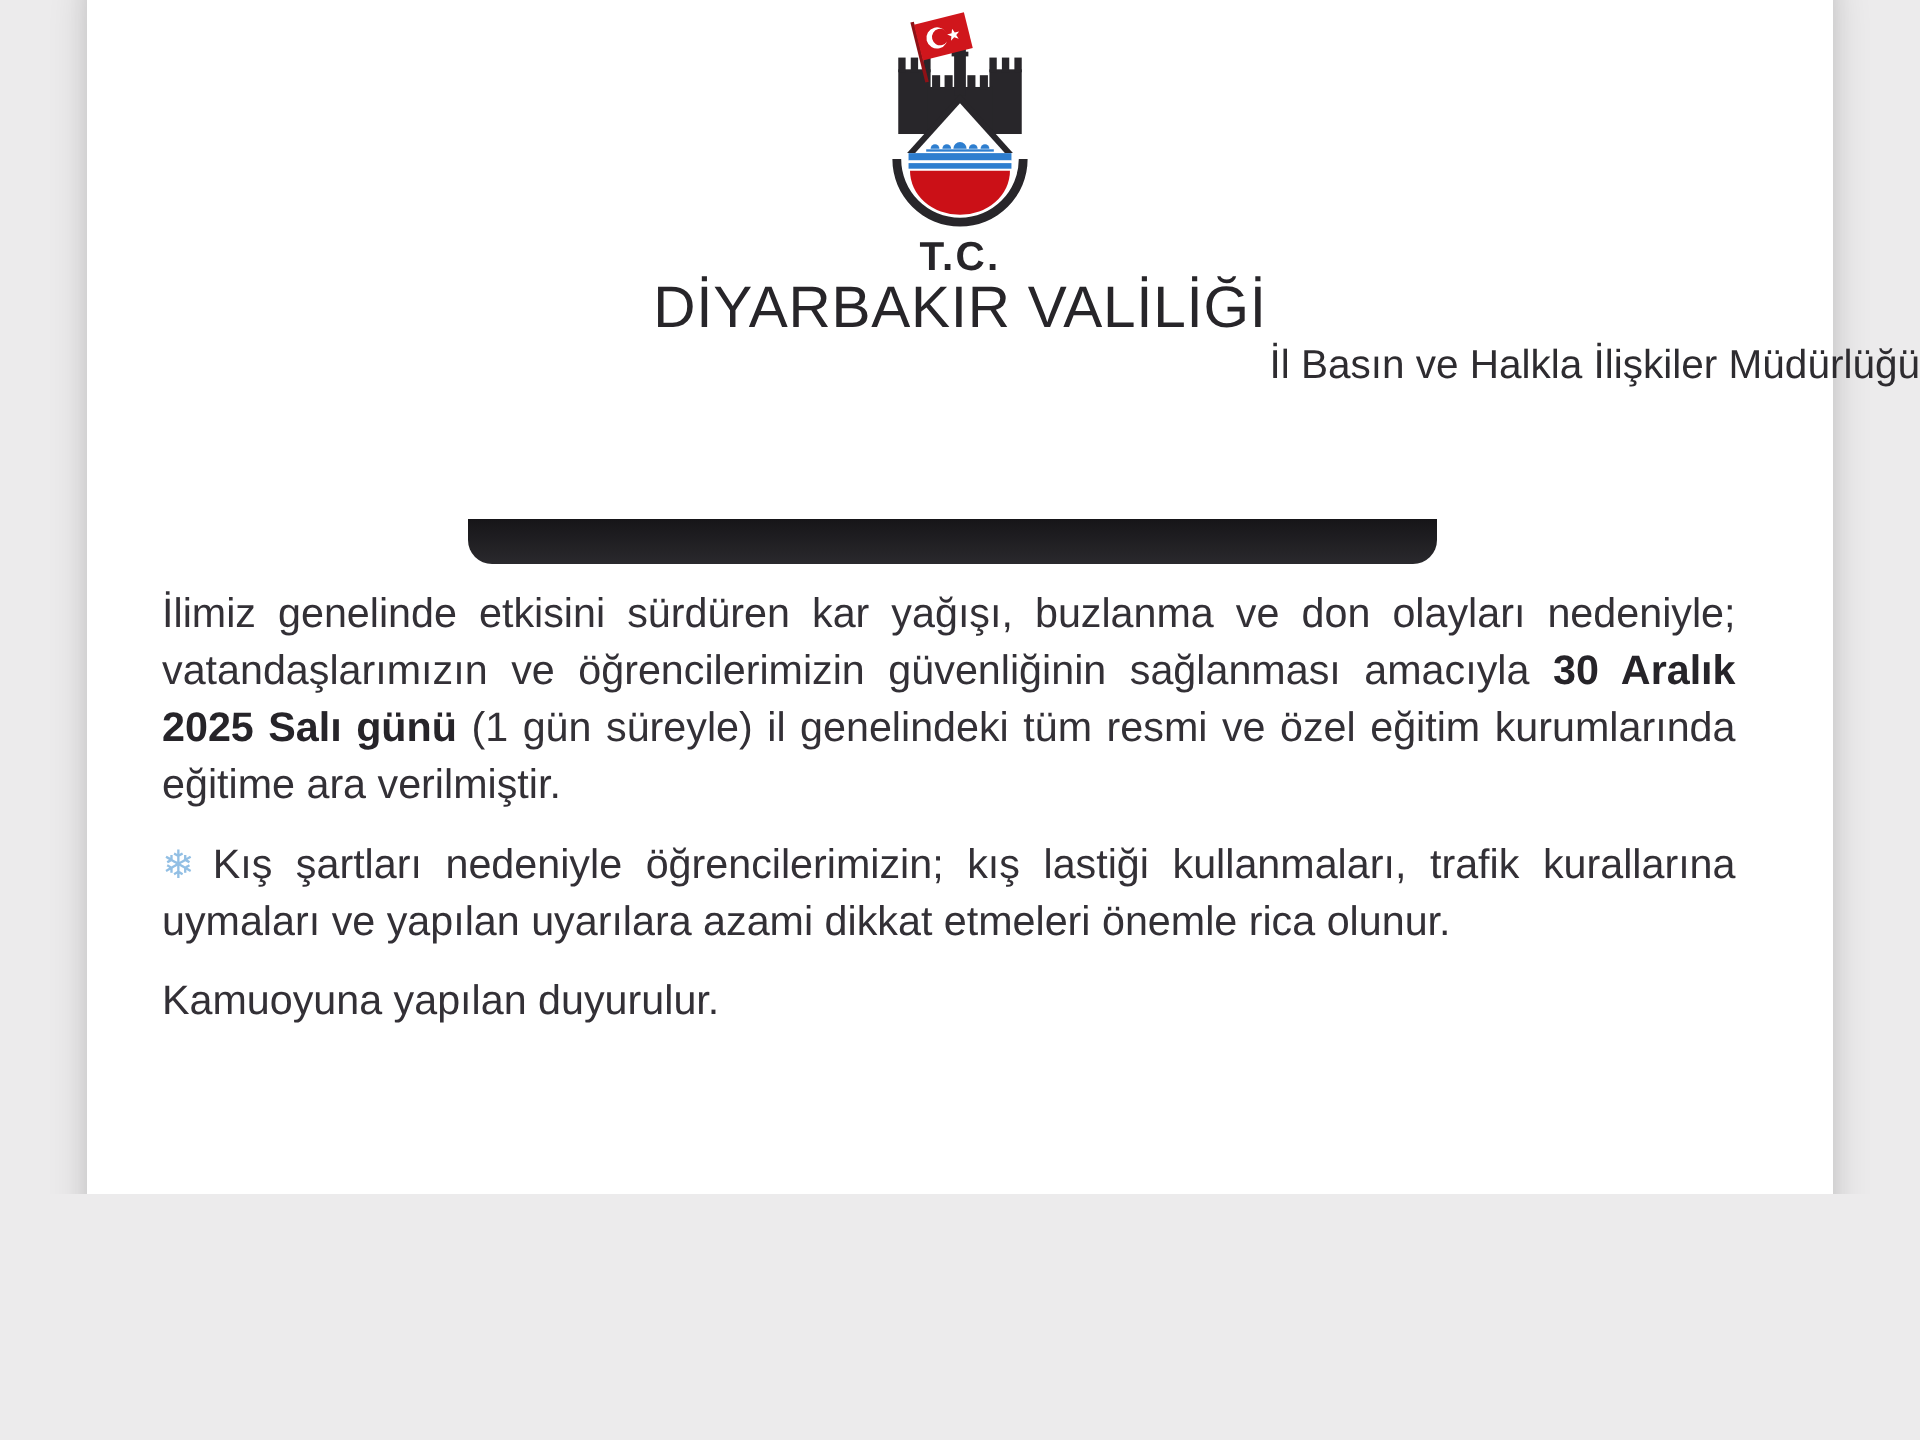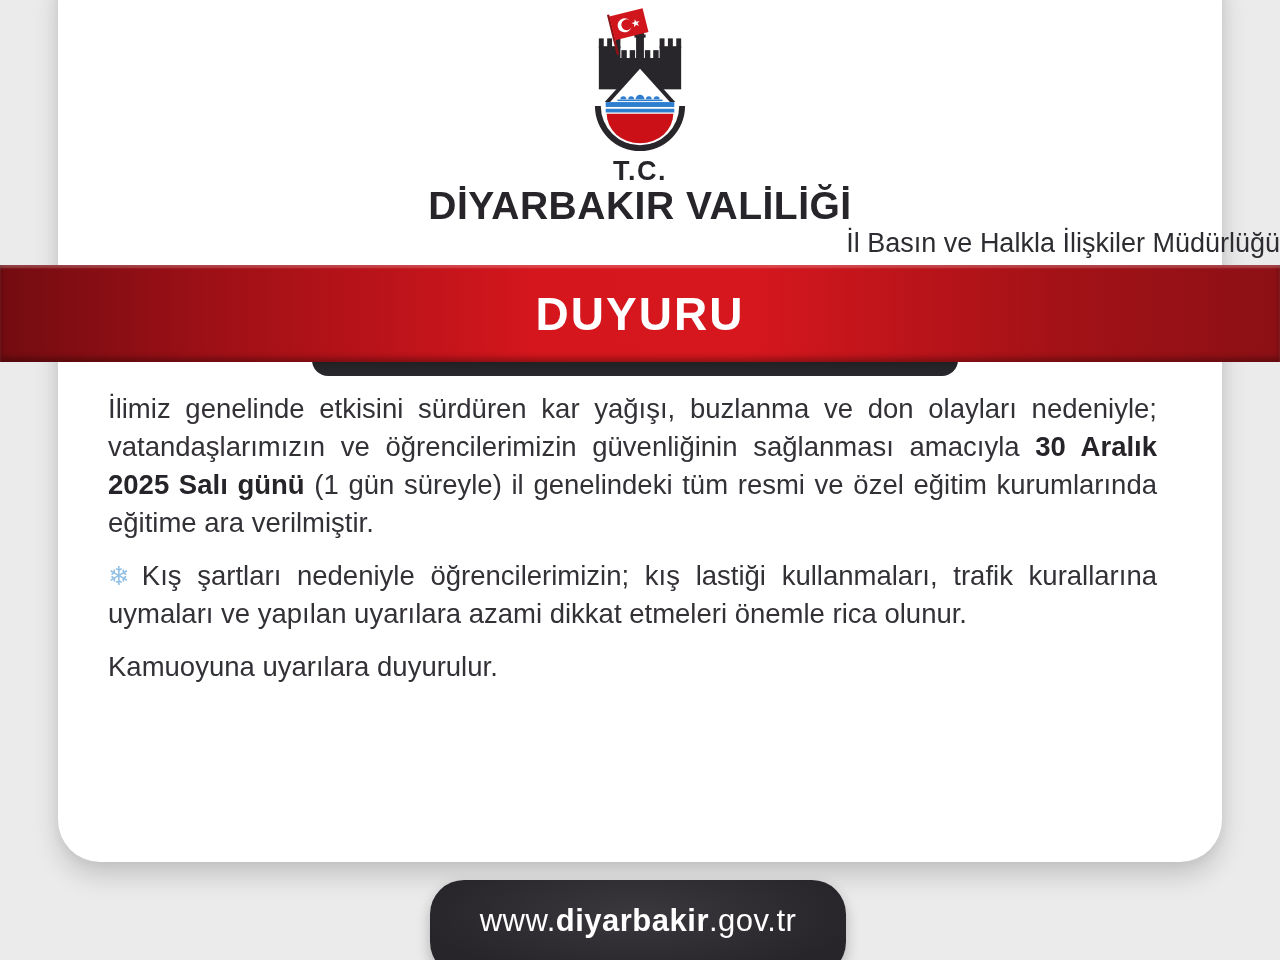--- a/index.html
+++ b/index.html
@@ -9,7 +9,7 @@
   }
   .stage{
     position:relative;
-    width:1280px;height:960px;
+    width:1280px;height:796px;
     overflow:hidden;
     background:#ecebec;
   }

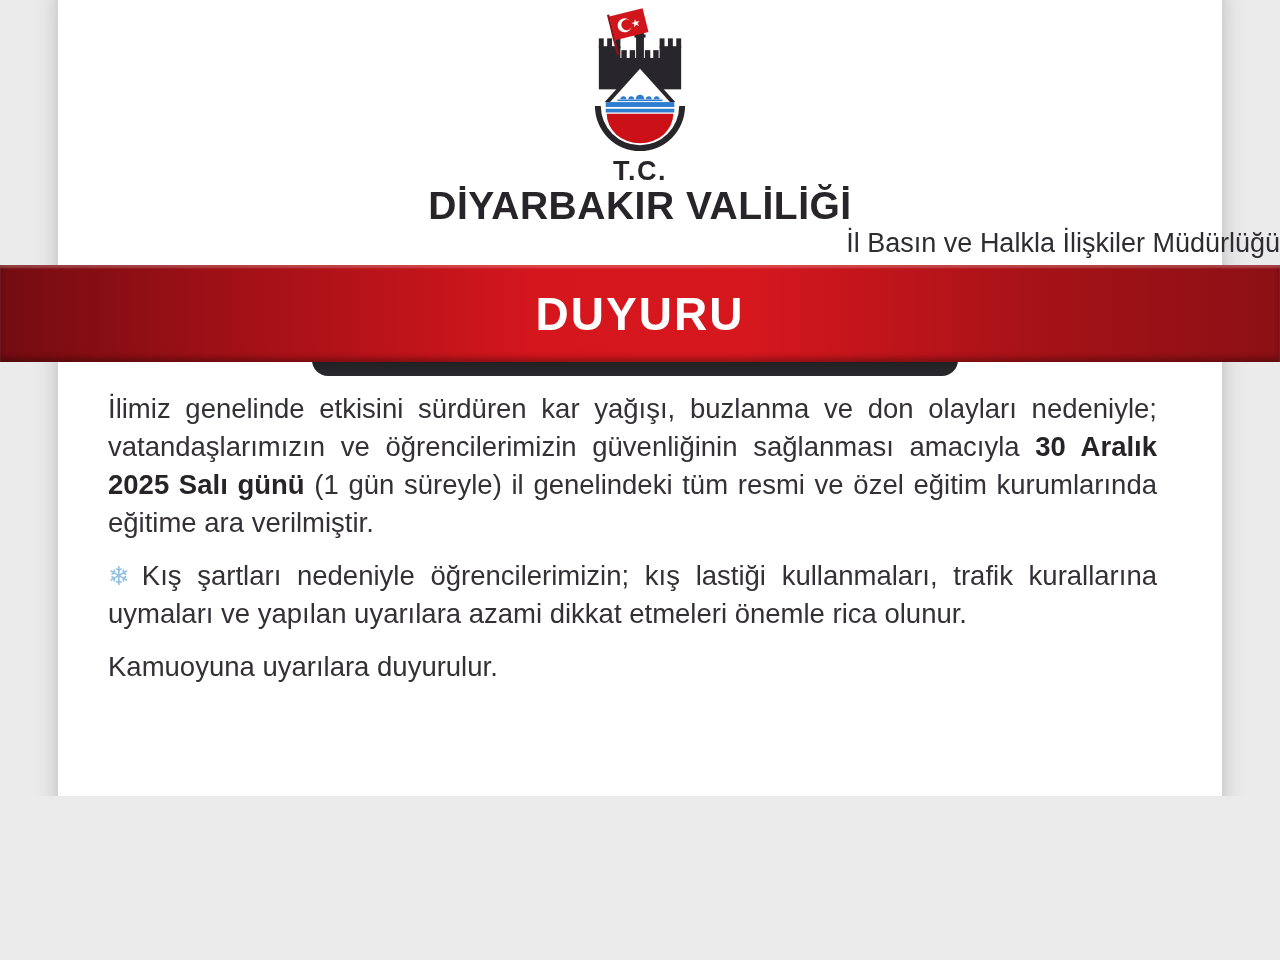--- a/index.html
+++ b/index.html
@@ -35,7 +35,7 @@
   }
   .title{
     position:absolute;left:0;width:100%;top:184px;
-    text-align:center;font-size:39px;font-weight:bold;
+    text-align:center;font-size:39px;font-weight:normal;
     letter-spacing:.5px;color:#272529;z-index:3;
   }
   .subtitle{

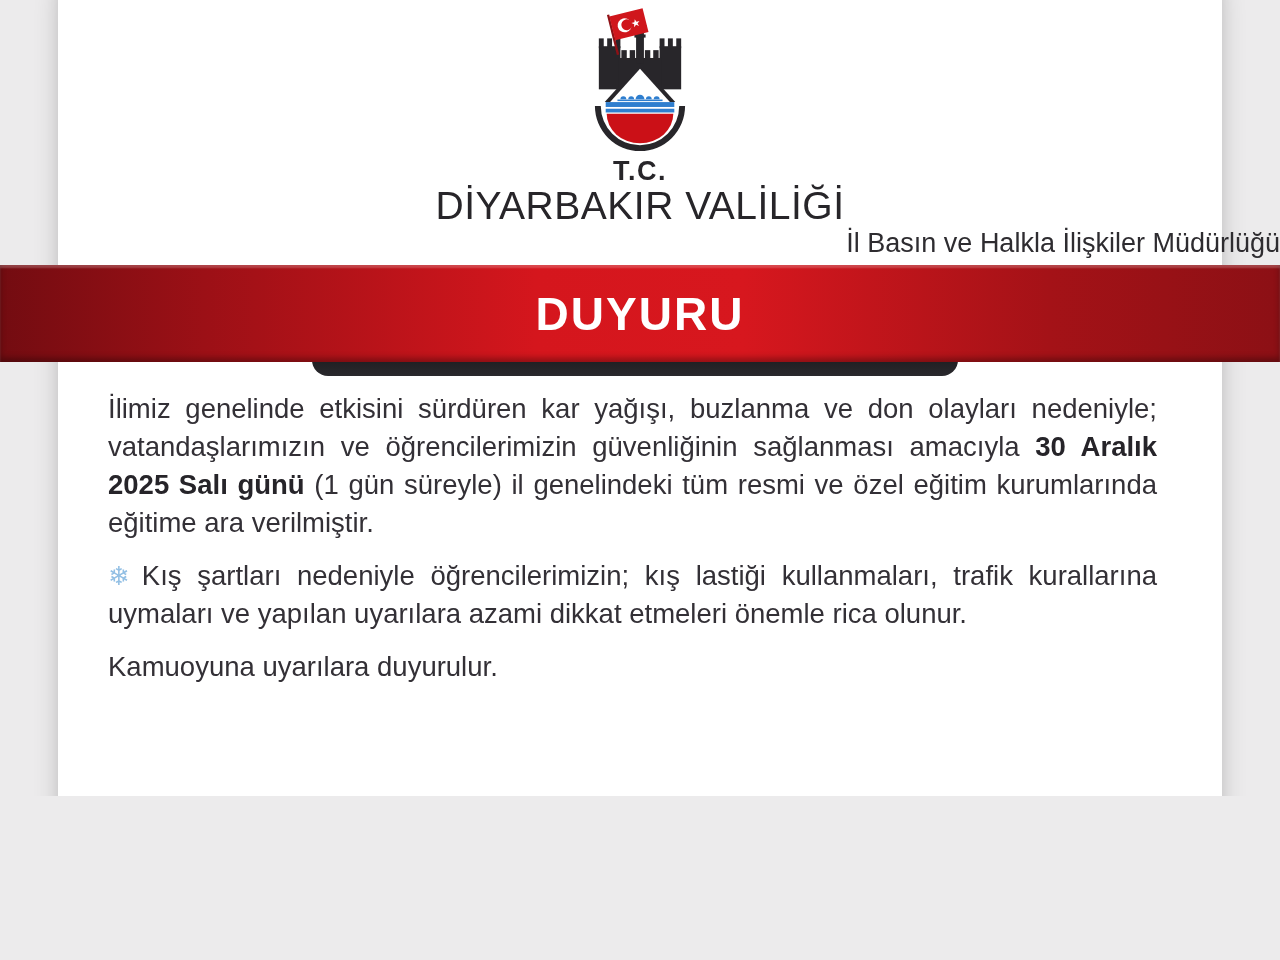--- a/index.html
+++ b/index.html
@@ -148,9 +148,6 @@
   <div class="subtitle">İl Basın ve Halkla İlişkiler Müdürlüğü</div>
 
   <div class="ribbon-shadow"></div>
-  <div class="red-banner">
-    <span class="label">DUYURU</span>
-  </div>
 
   <div class="body-text">
     <p class="justify"><span>İlimiz genelinde etkisini sürdüren kar yağışı, buzlanma ve don olayları nedeniyle; vatandaşlarımızın ve öğrencilerimizin güvenliğinin sağlanması amacıyla </span><strong>30 Aralık 2025 Salı günü</strong><span> (1 gün süreyle) il genelindeki tüm resmi ve özel eğitim kurumlarında eğitime ara verilmiştir.</span></p>

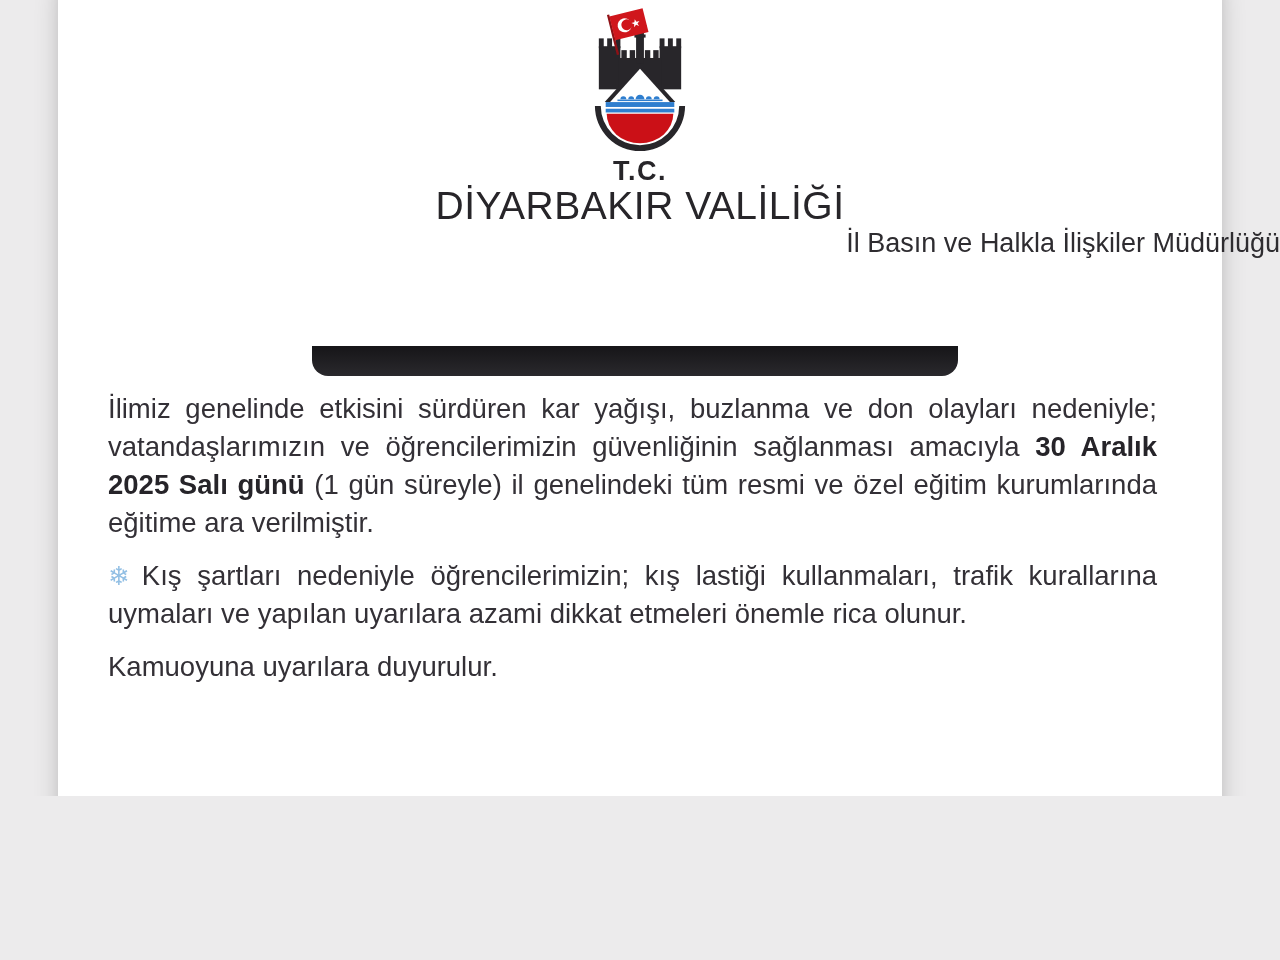--- a/index.html
+++ b/index.html
@@ -152,7 +152,7 @@
   <div class="body-text">
     <p class="justify"><span>İlimiz genelinde etkisini sürdüren kar yağışı, buzlanma ve don olayları nedeniyle; vatandaşlarımızın ve öğrencilerimizin güvenliğinin sağlanması amacıyla </span><strong>30 Aralık 2025 Salı günü</strong><span> (1 gün süreyle) il genelindeki tüm resmi ve özel eğitim kurumlarında eğitime ara verilmiştir.</span></p>
     <p class="justify"><span class="snowflake">❄</span><span>Kış şartları nedeniyle öğrencilerimizin; kış lastiği kullanmaları, trafik kurallarına uymaları ve yapılan uyarılara azami dikkat etmeleri önemle rica olunur.</span></p>
-    <p>Kamuoyuna uyarılara duyurulur.</p>
+    <p>Kamuoyuna yapılan duyurulur.</p>
   </div>
 
   <div class="footer-pill">

